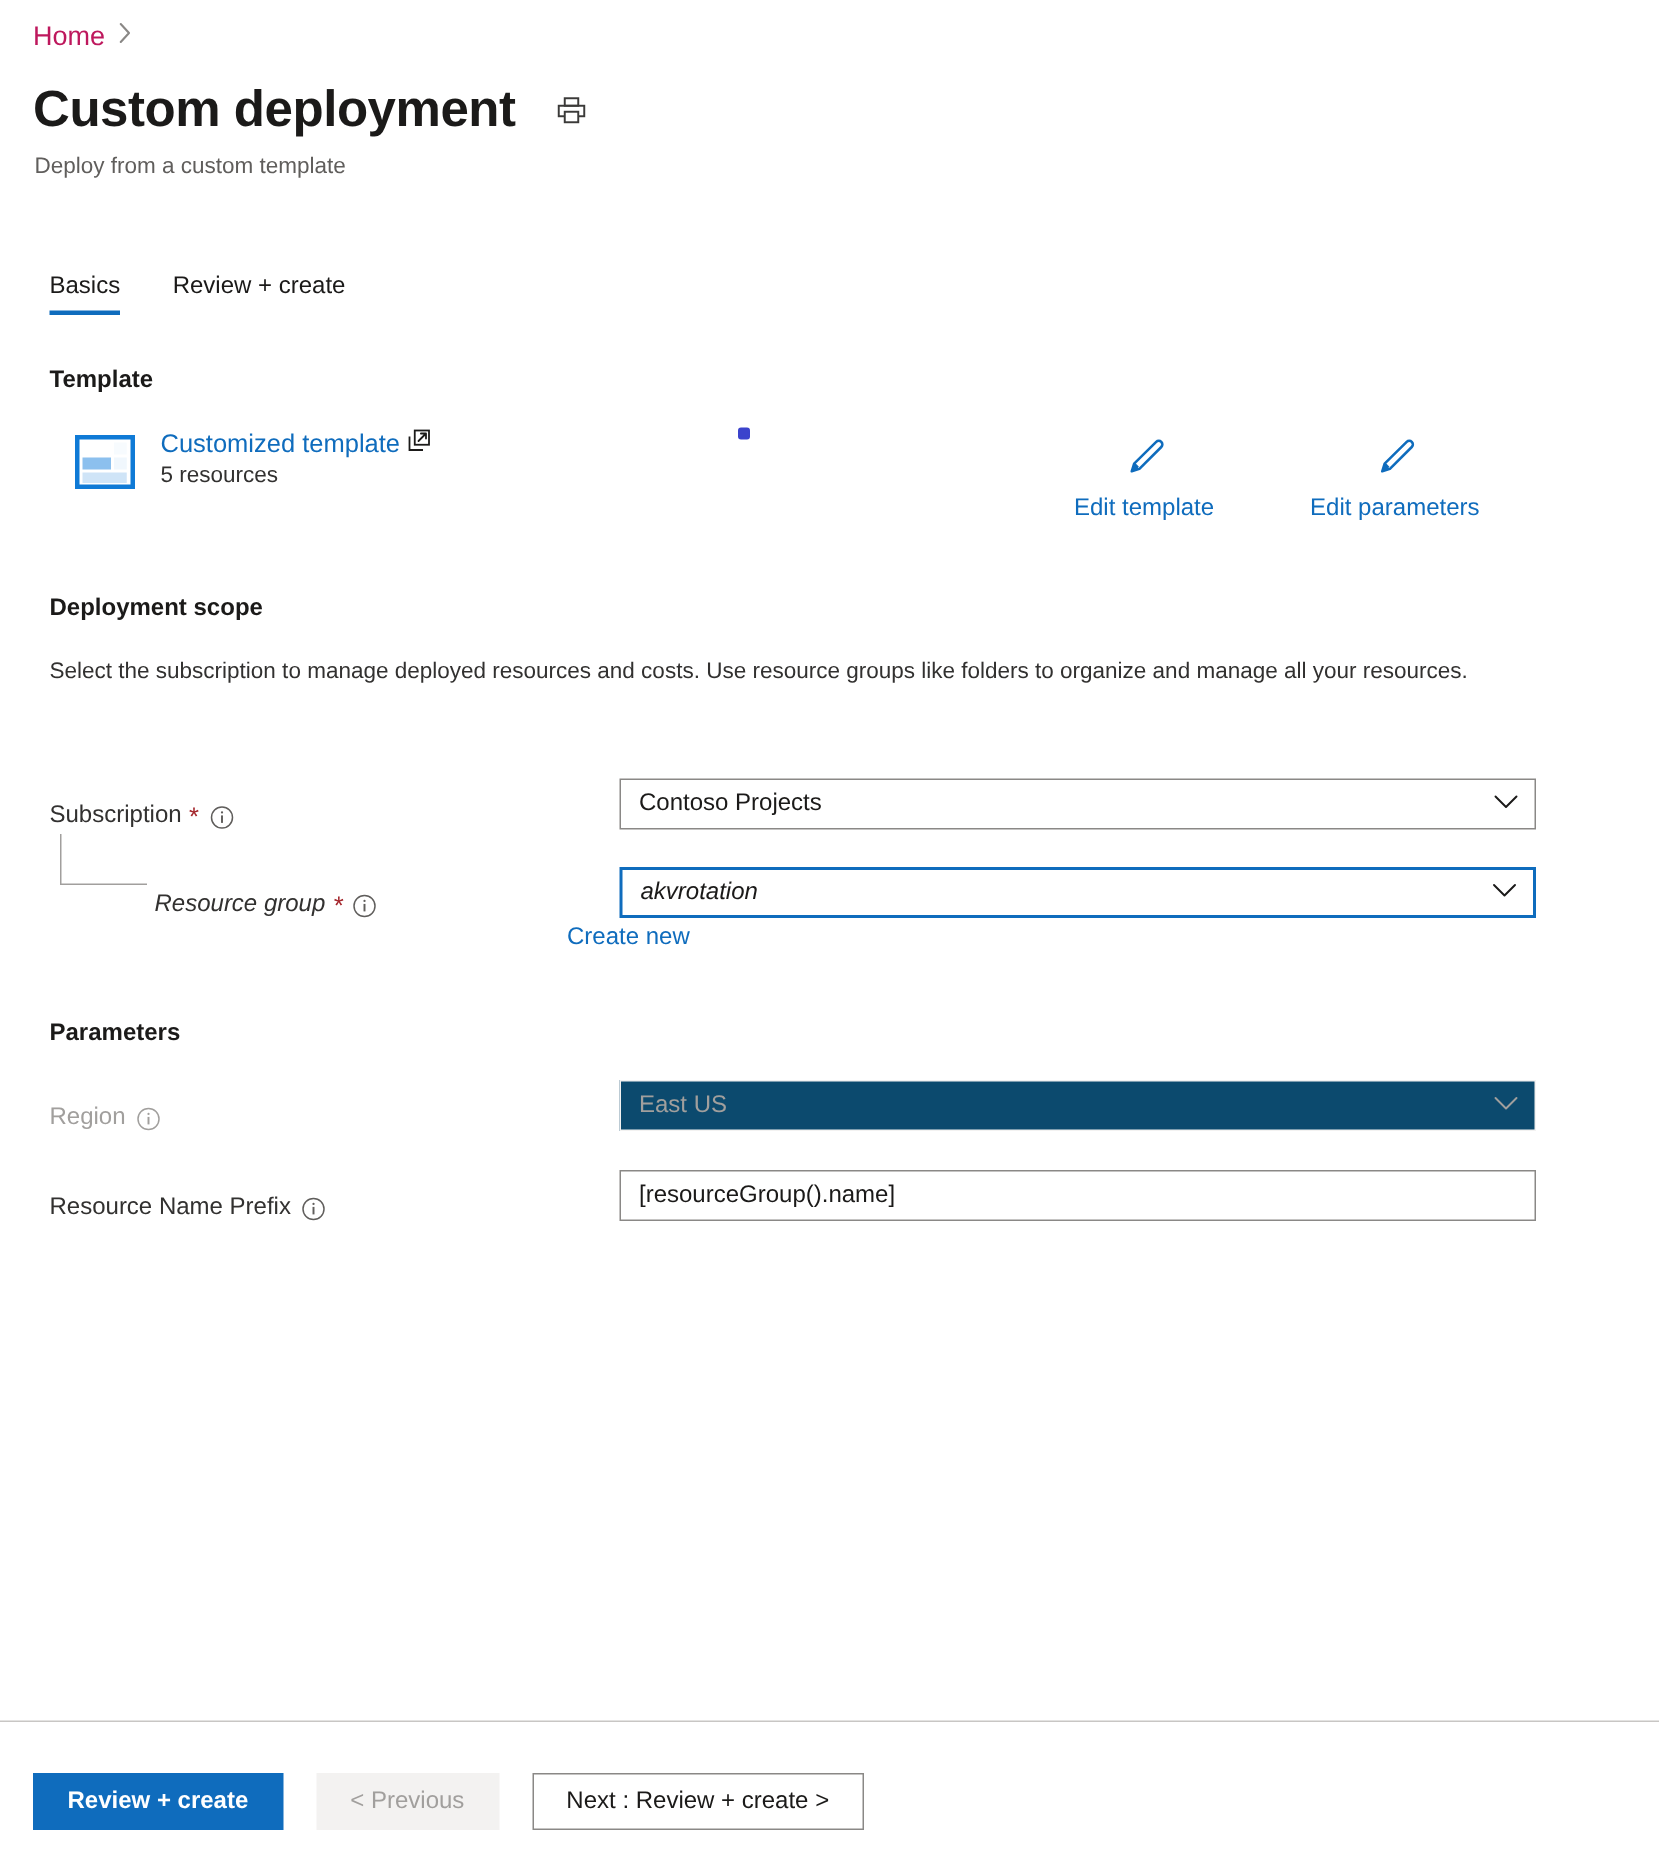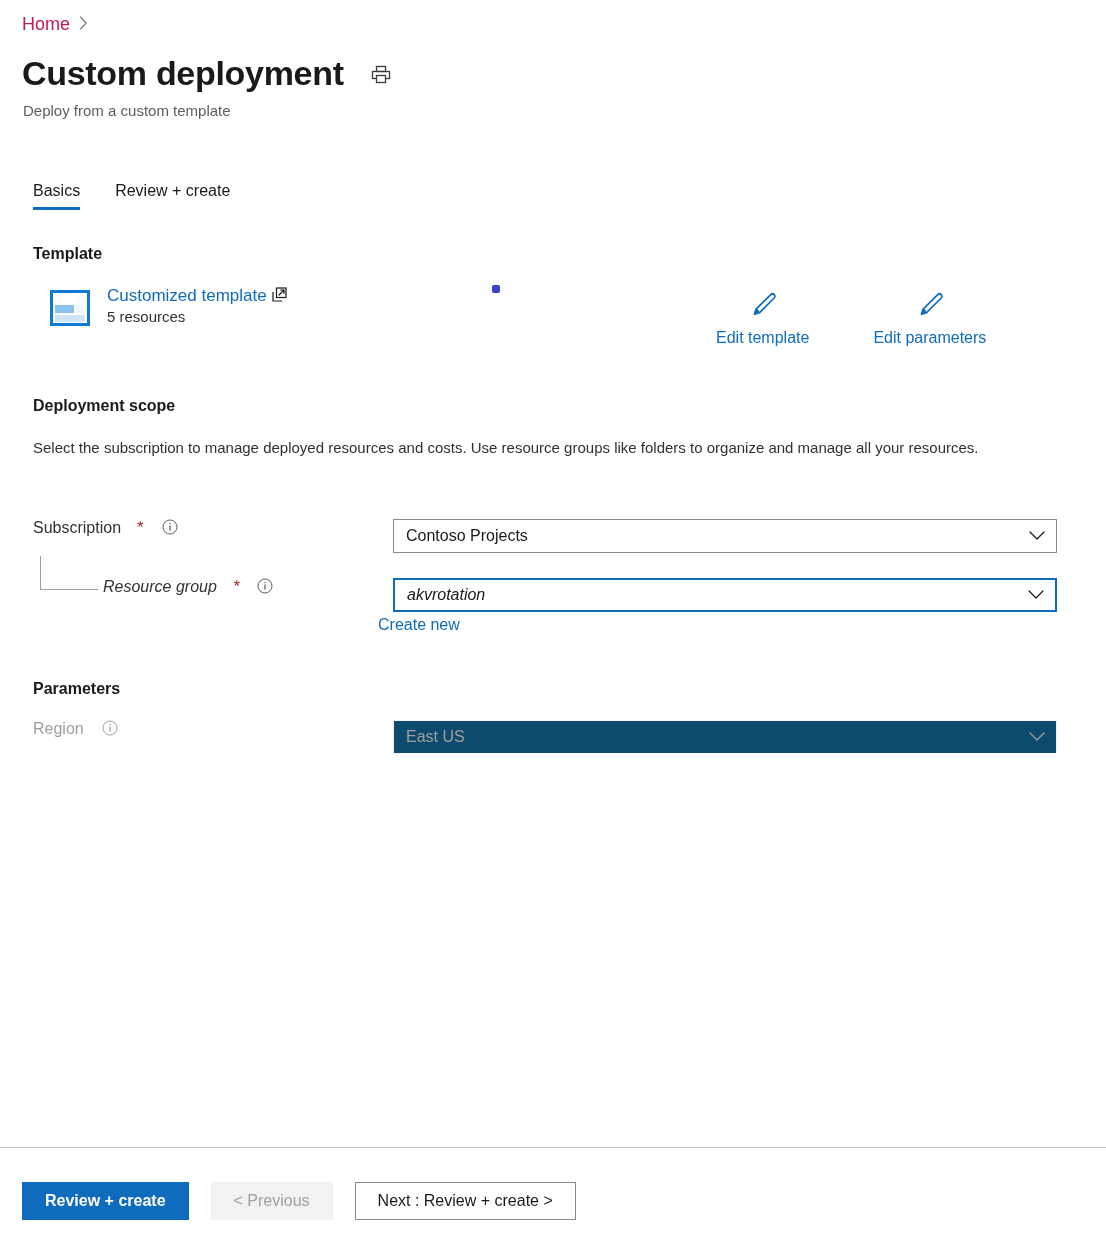--- a/index.html
+++ b/index.html
@@ -93,7 +93,7 @@
   .frow { position: absolute; left: 33px; width: 1040px; height: 34px; }
   .flabel {
     position: absolute; left: 0; top: 0; height: 34px;
-    display: flex; align-items: flex-start; gap: 18px;
+    display: flex; align-items: flex-end; gap: 7px;
     font-size: 16px; color: #323130; white-space: nowrap;
   }
   .flabel.indented { left: 70px; }

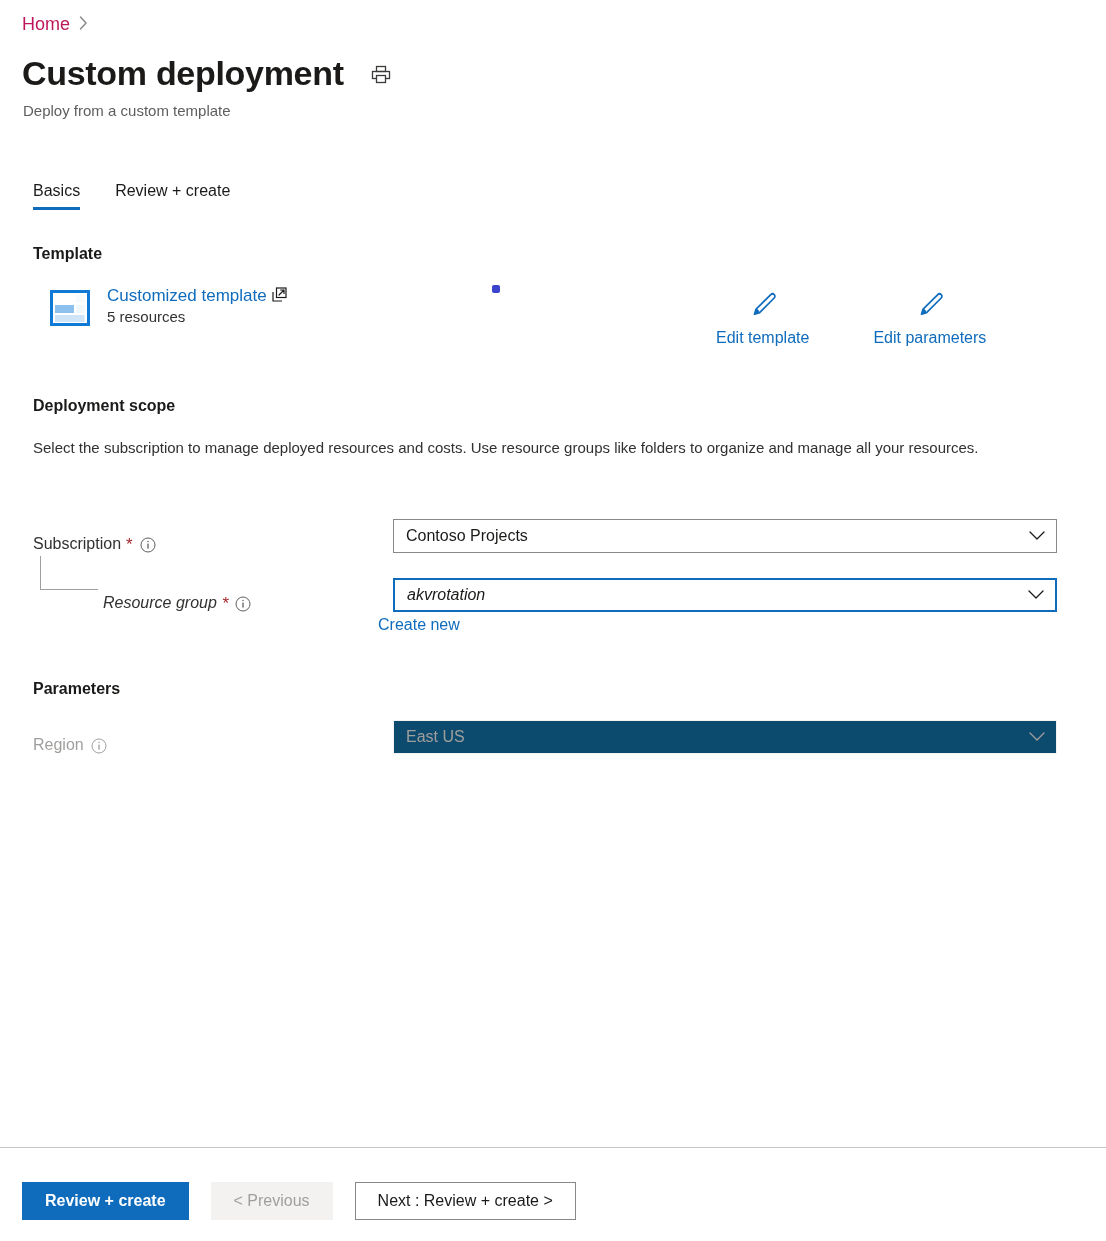--- a/index.html
+++ b/index.html
@@ -102,7 +102,7 @@
 
   .info-icon { width: 16px; height: 16px; display: block; cursor: pointer; }
 
-  .fctl { position: absolute; left: 360px; top: 0; width: 664px; height: 34px; }
+  .fctl { position: absolute; left: 380px; top: 0; width: 611px; height: 34px; }
 
   .ctl {
     width: 100%; height: 34px;

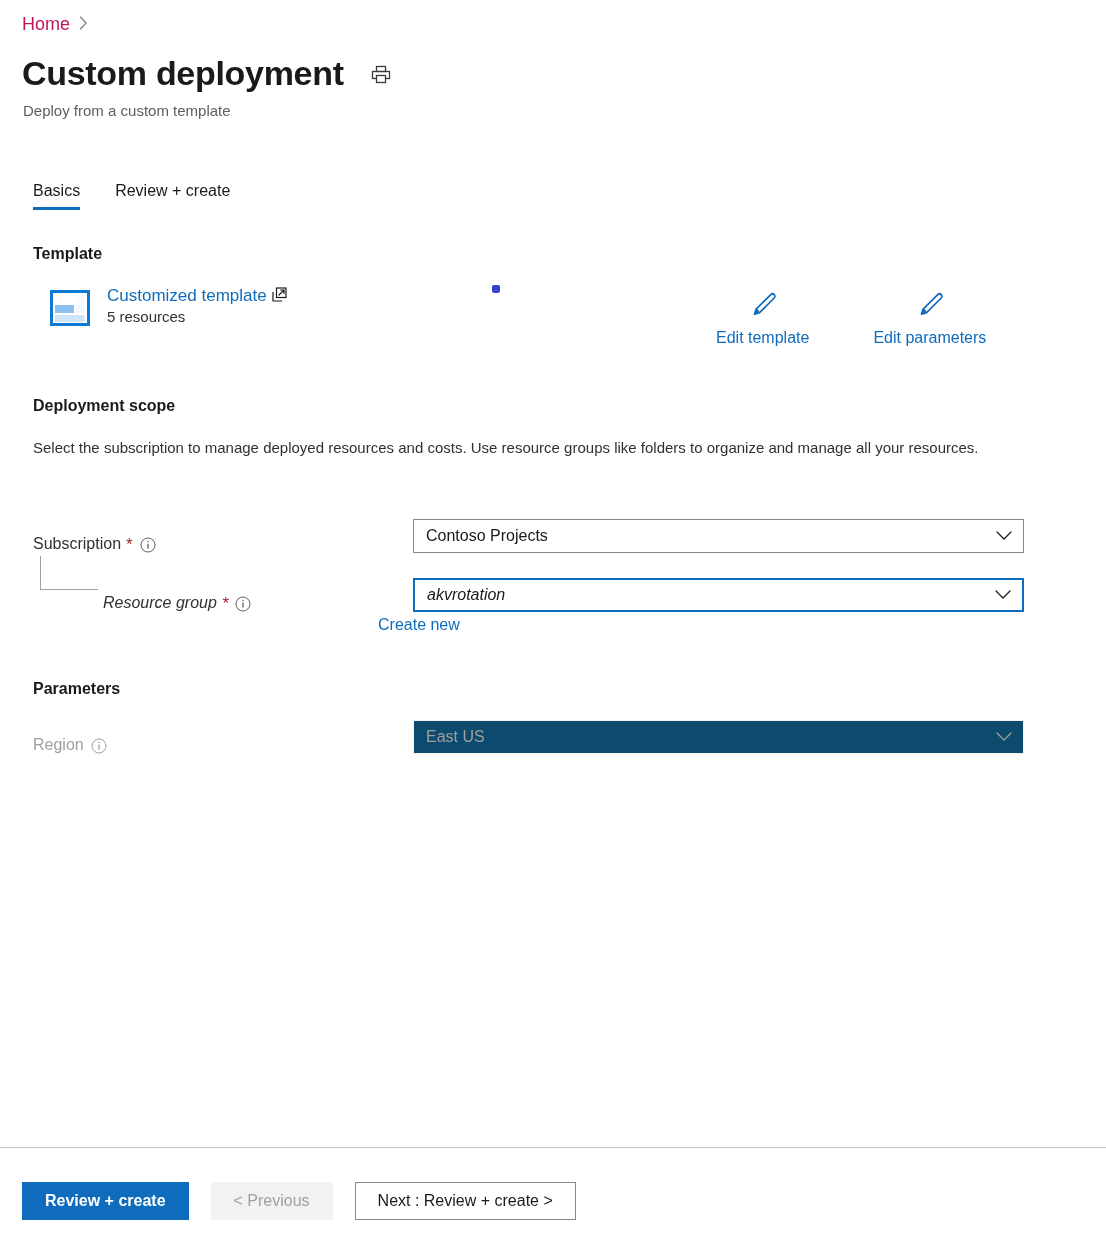--- a/index.html
+++ b/index.html
@@ -325,6 +325,21 @@
     </div>
   </div>
 
+  <div class="frow" style="top:780px;">
+    <div class="flabel">
+      <span>Resource Name Prefix</span>
+      <span class="info-icon">
+        <svg width="16" height="16" viewBox="0 0 16 16" fill="none">
+            <circle cx="8" cy="8" r="7" stroke="#605e5c" stroke-width="1"></circle>
+            <circle cx="8" cy="4.6" r="0.75" fill="#605e5c"></circle>
+            <rect x="7.35" y="6.6" width="1.3" height="5" fill="#605e5c"></rect>
+          </svg>
+      </span>
+    </div>
+    <div class="fctl">
+      <input class="ctl-input" type="text" value="[resourceGroup().name]" style="">
+    </div>
+  </div>
 
 
   <div class="footer-divider"></div>

